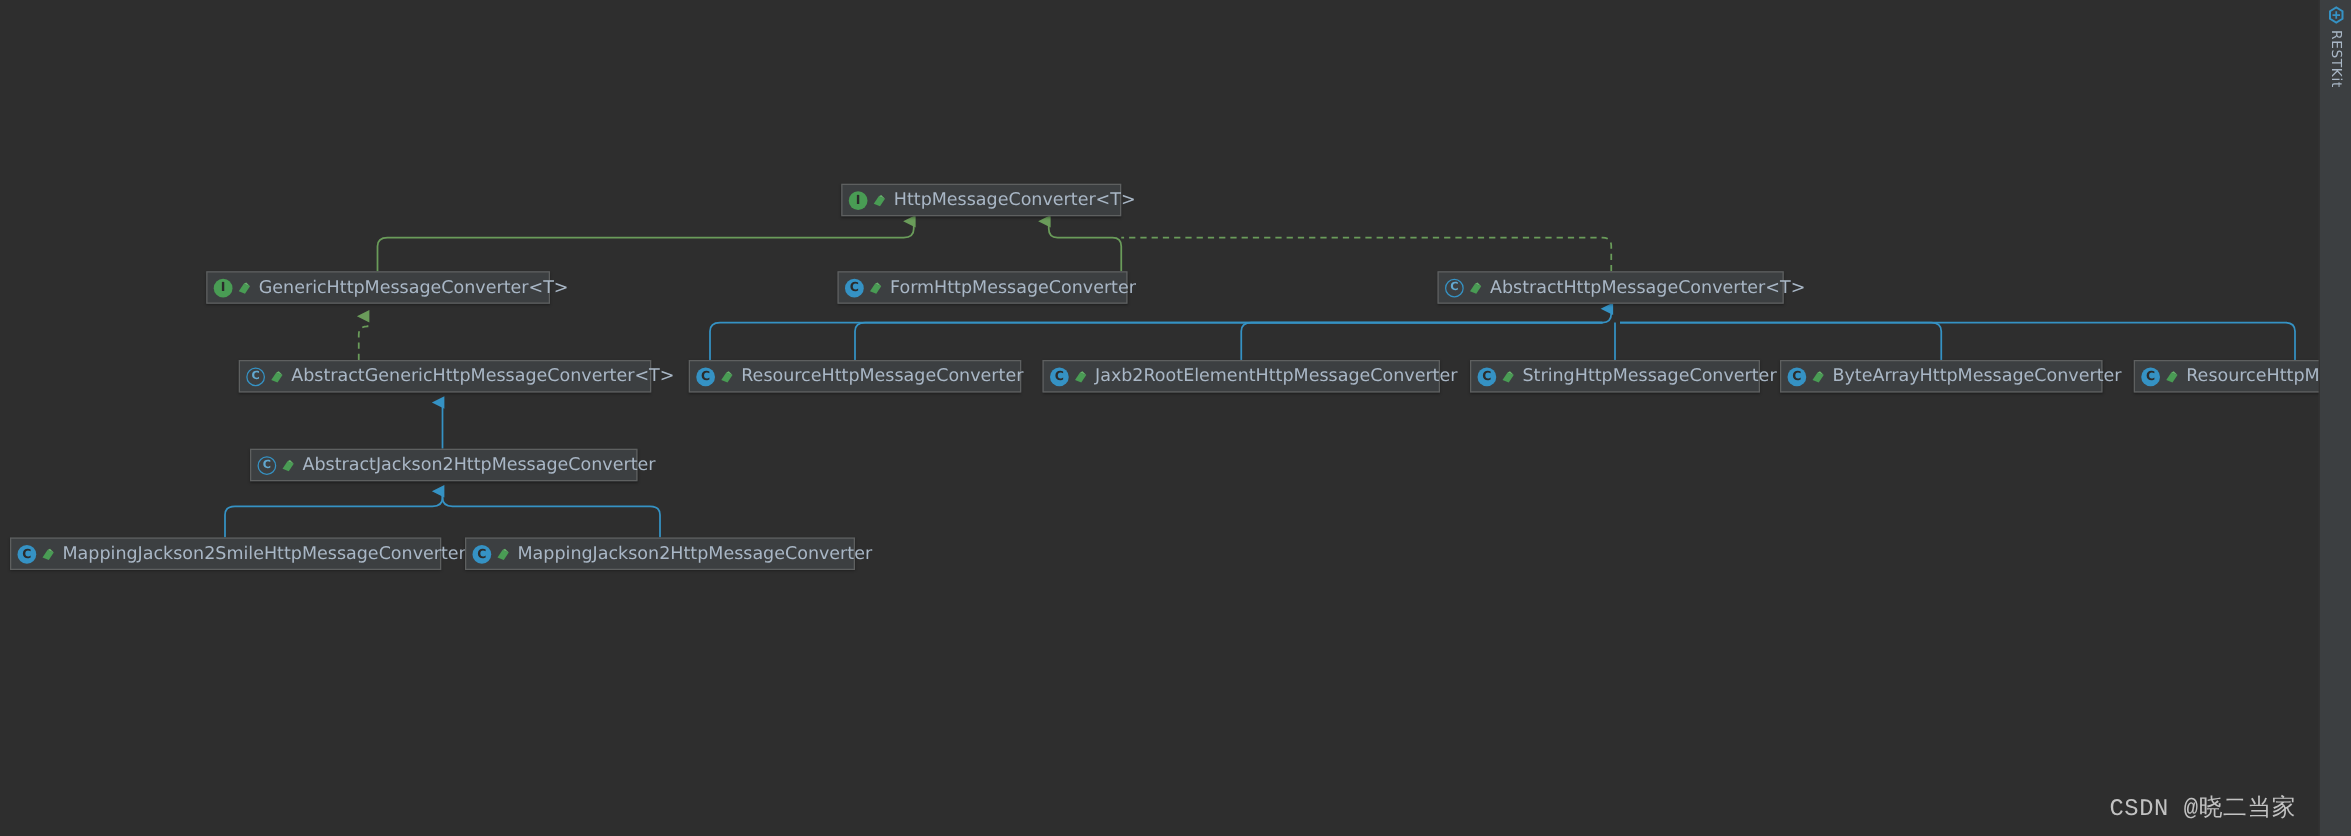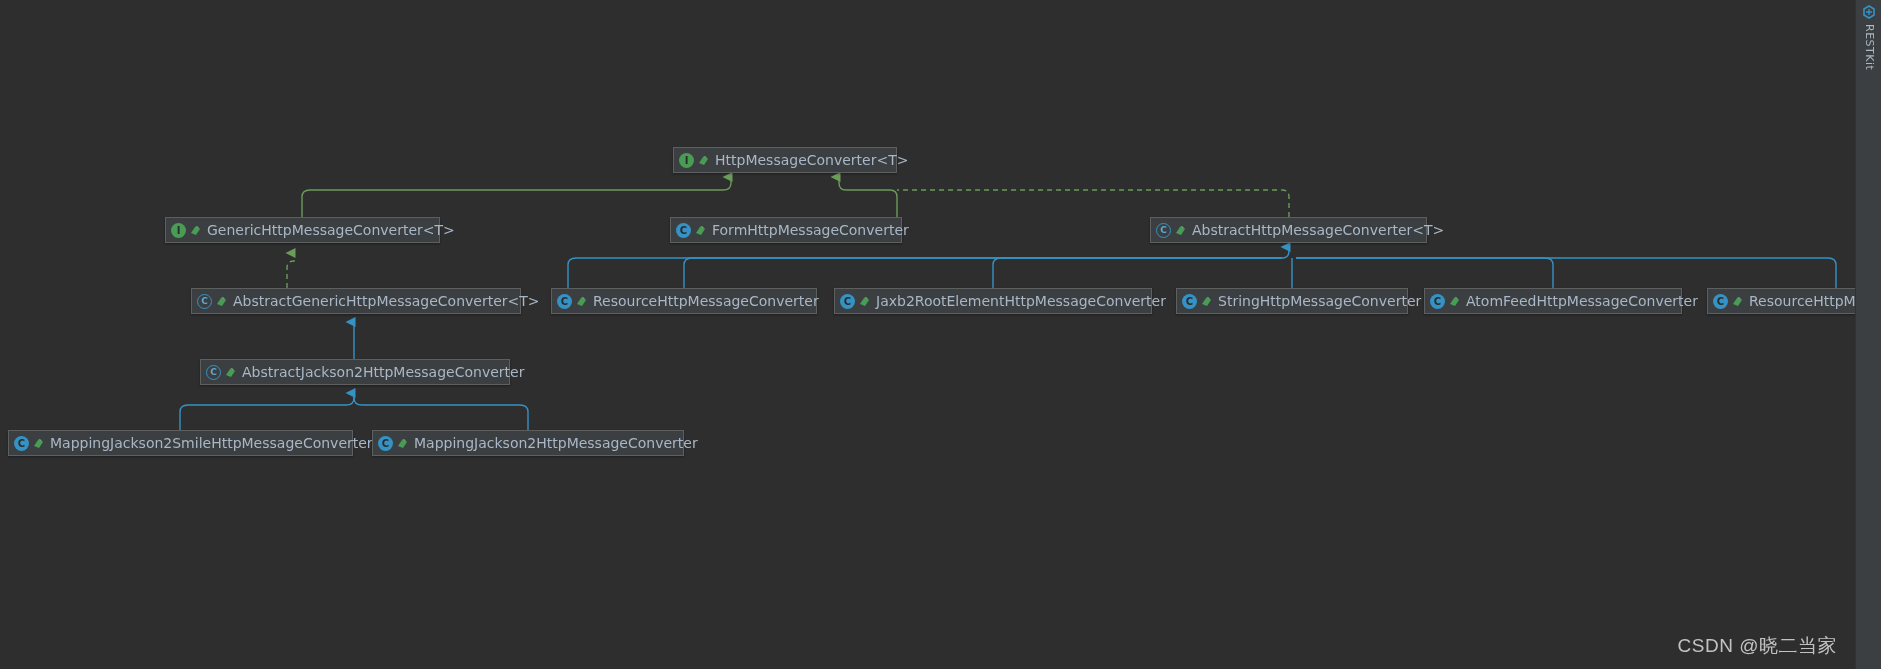--- a/index.html
+++ b/index.html
@@ -313,7 +313,7 @@
             <path d="M6 3 L8 2 L11 5" fill="#66b36b"></path>
           </svg>
       </span>
-      <span class="label">AtomFeedHttpMessageConverter</span>
+      <span class="label">ByteArrayHttpMessageConverter</span>
     </div>
 
     <div class="node" style="left:1707px; top:288px; width:258px;">

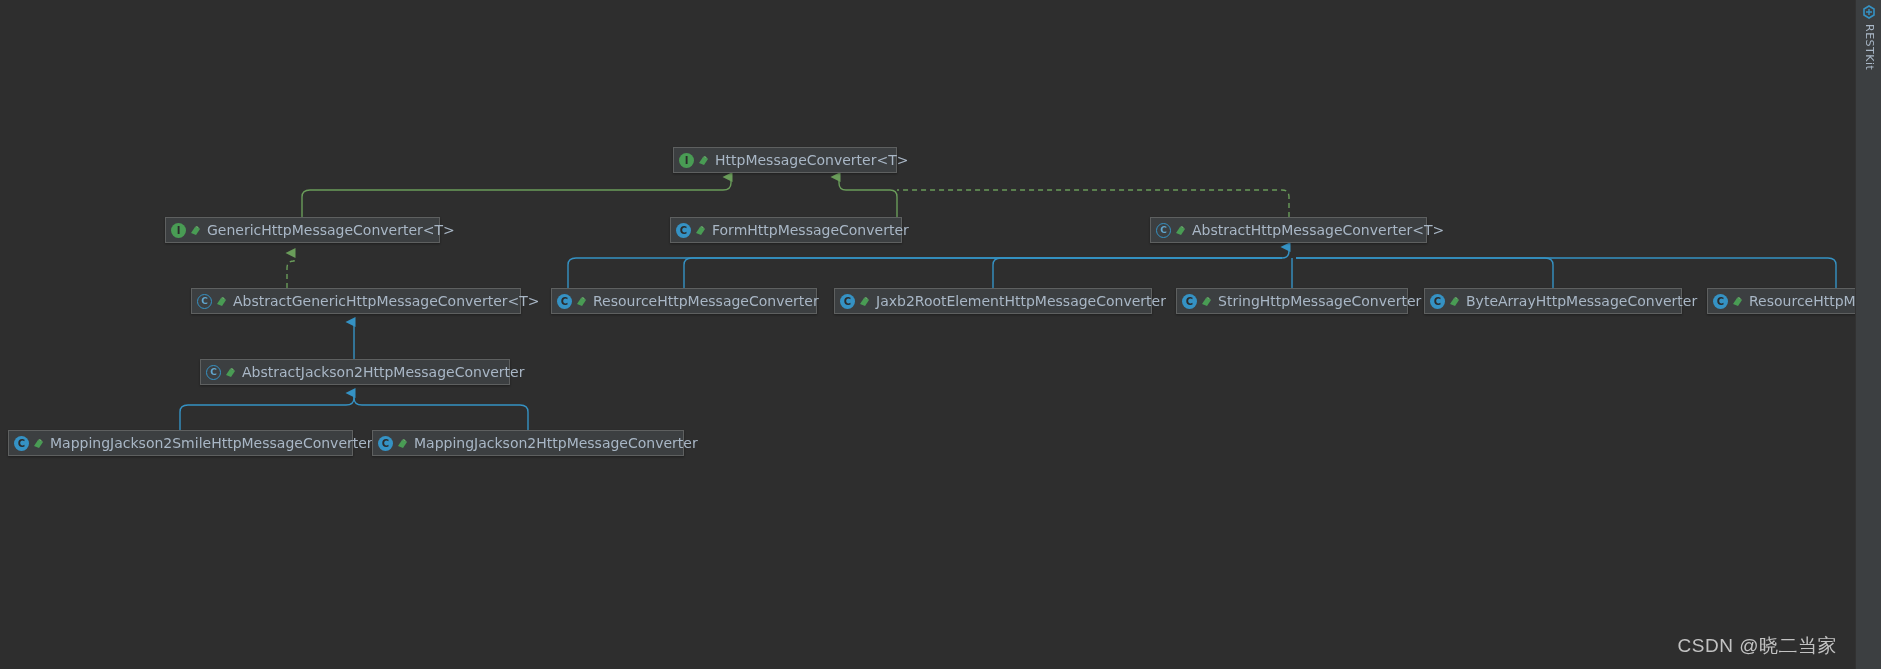--- a/index.html
+++ b/index.html
@@ -124,7 +124,7 @@
     bottom: 10px;
     font-size: 19px;
     color: #cfcfcf;
-    font-family: Liberation Sans, sans-serif;
+    font-family: Liberation Mono, monospace;
     letter-spacing: 0.5px;
     opacity: 0.92;
   }

